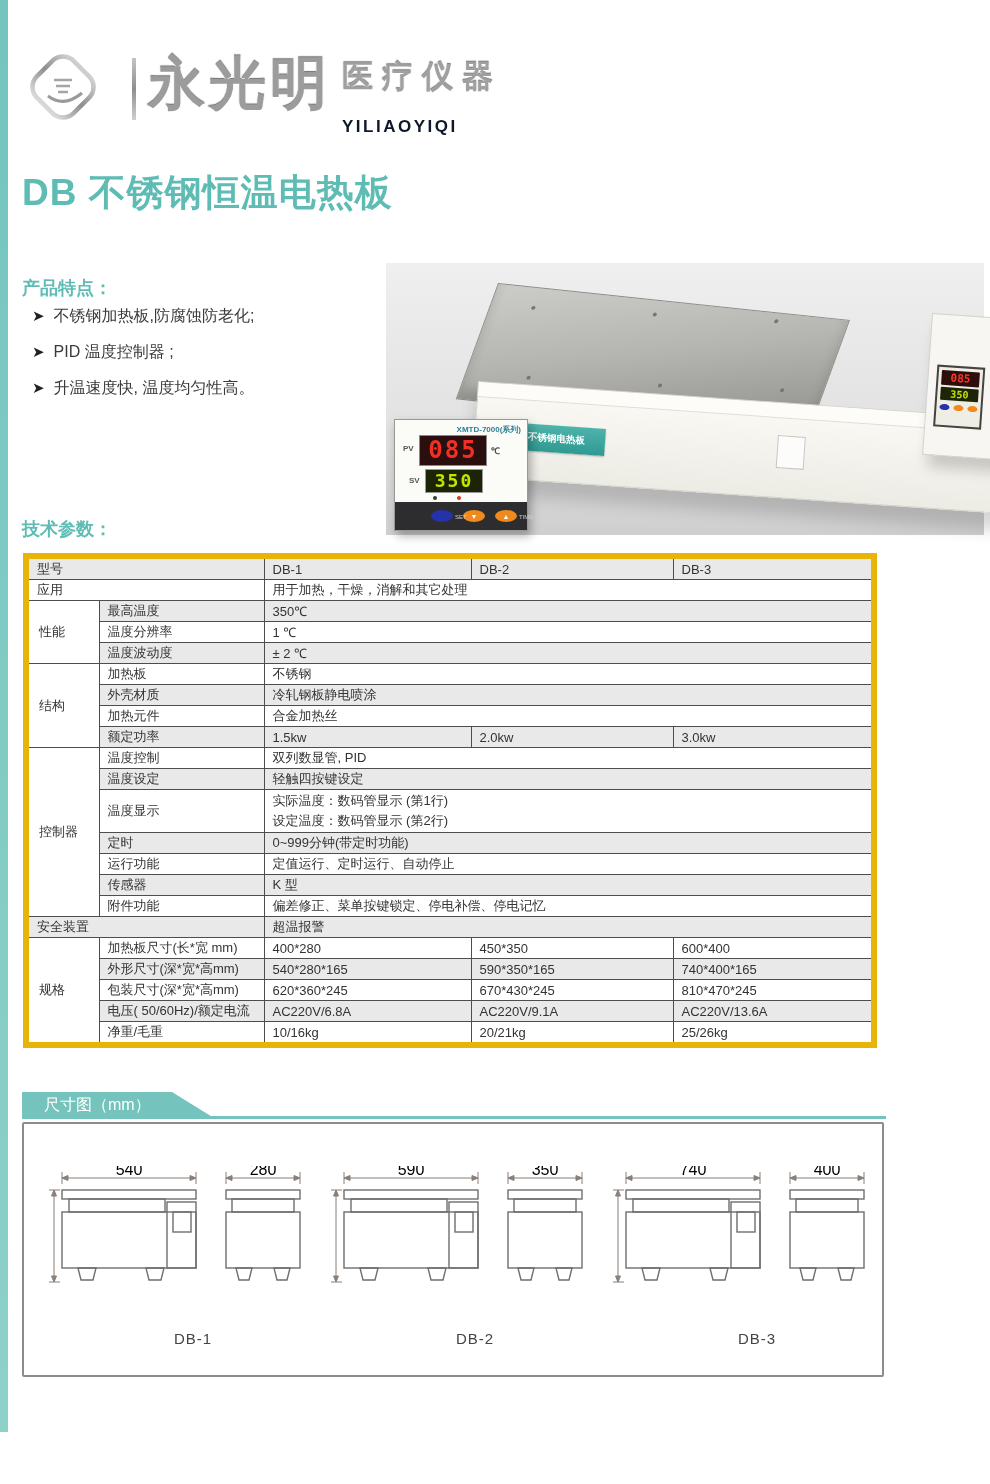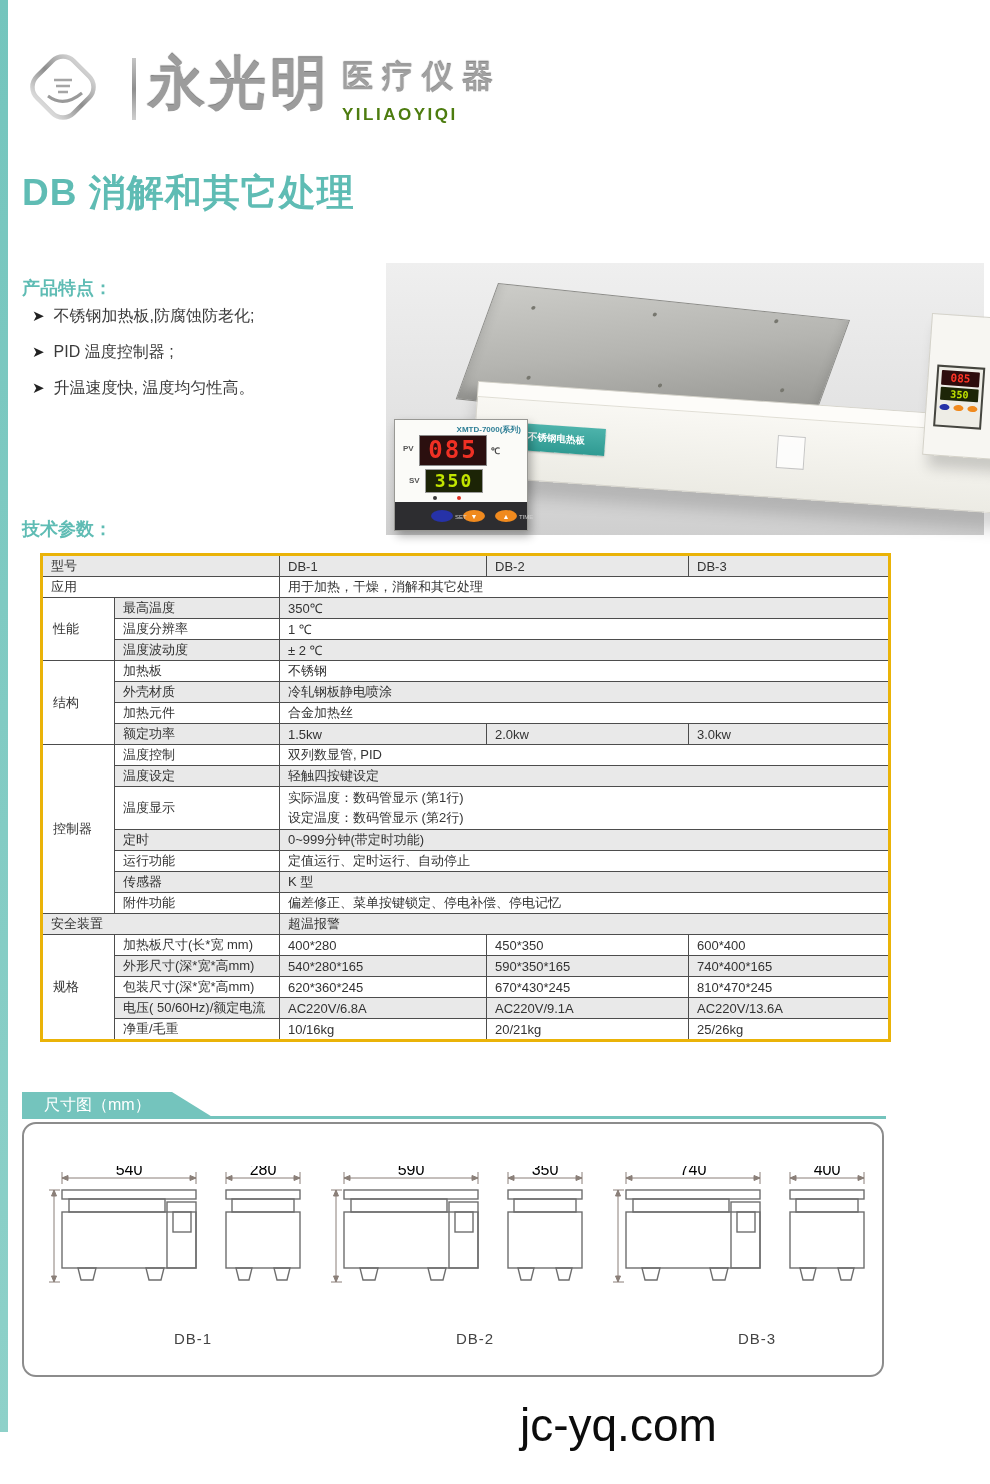--- a/index.html
+++ b/index.html
@@ -20,8 +20,8 @@
   .logo-stack { position:absolute; left:322px; top:6px; }
   .logo-sub { font-size:31px; font-weight:bold; letter-spacing:9px; color:#a0a0a0;
               text-shadow:0 1px 1px #fff, 0 -1px 1px #777; white-space:nowrap; }
-  .logo-latin { font-size:17px; font-weight:bold; letter-spacing:2.5px; color:#4d7c0f;
-                text-shadow:0 1px 0 #fff; margin-top:7px; }
+  .logo-latin { font-size:17px; font-weight:bold; letter-spacing:2.5px; color:#0f172a;
+                text-shadow:0 1px 0 #fff; margin-top:19px; }
 
   
   .title { position:absolute; left:22px; top:168px; font-size:37px; font-weight:bold;

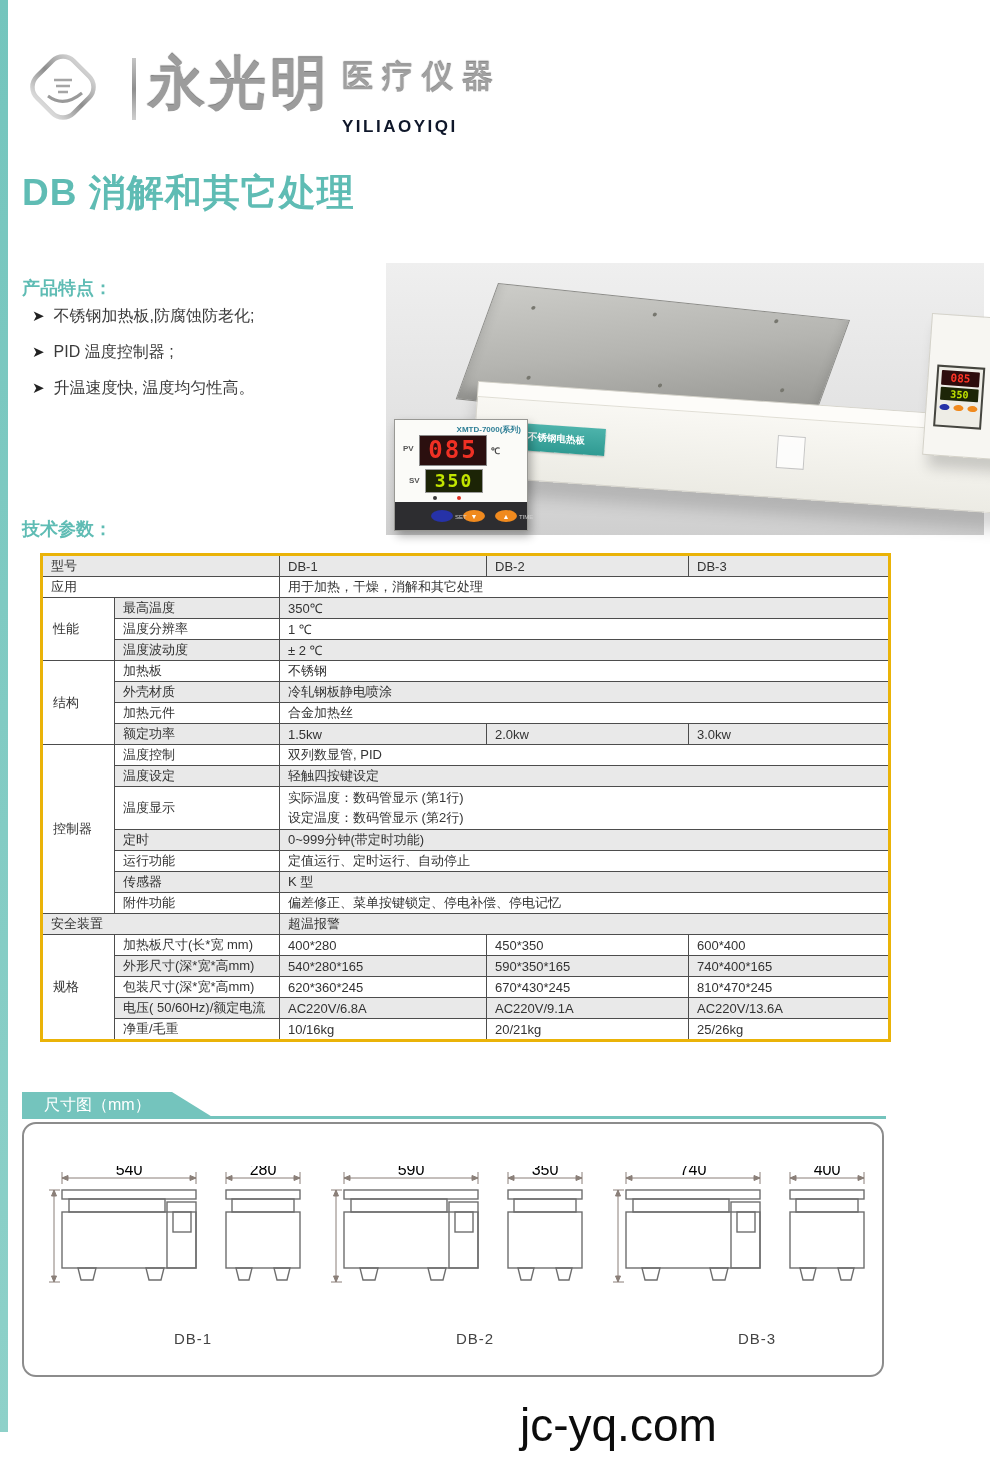--- a/index.html
+++ b/index.html
@@ -141,7 +141,7 @@
     </div>
   </div>
 
-  <div class="title">DB 消解和其它处理</div>
+  <div class="title">DB 不锈钢恒温电热板</div>
 
   <div class="feat-head">产品特点：</div>
   <div class="feat-item" style="top:306px">

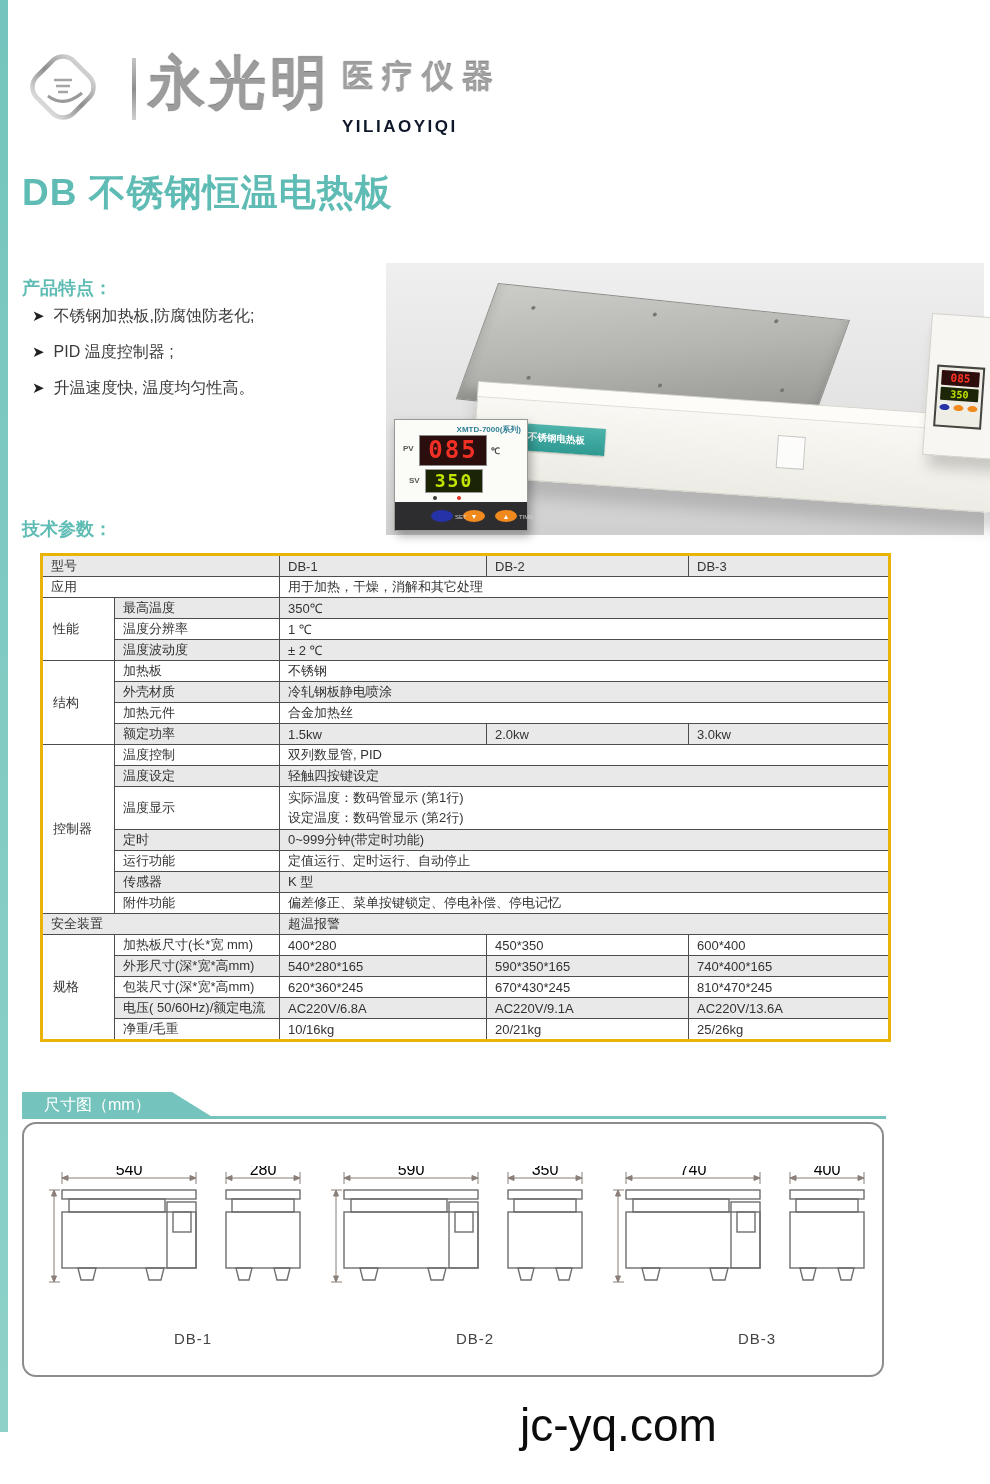--- a/index.html
+++ b/index.html
@@ -92,8 +92,8 @@
 
   
   .spec-head { position:absolute; left:22px; top:517px; font-size:18px; font-weight:bold; color:#5fbcb4; }
-  table.specs { position:absolute; left:40px; top:553px; width:848px; border-collapse:collapse;
-                font-size:13px; color:#333; table-layout:fixed; border:3px solid #eab308;padding-left:44px; }
+  table.specs { position:absolute; left:23px; top:553px; width:848px; border-collapse:collapse;
+                font-size:13px; color:#333; table-layout:fixed; border:6px solid #eab308;padding-left:44px; }
   table.specs td { border:1px solid #4d4d4d; padding:1px 8px; height:20px; background:#fff; overflow:hidden; white-space:nowrap; }
   table.specs td.g { background:#e9e9e9; }
   table.specs td.grp { background:#fff; text-align:left; padding-left:10px; }

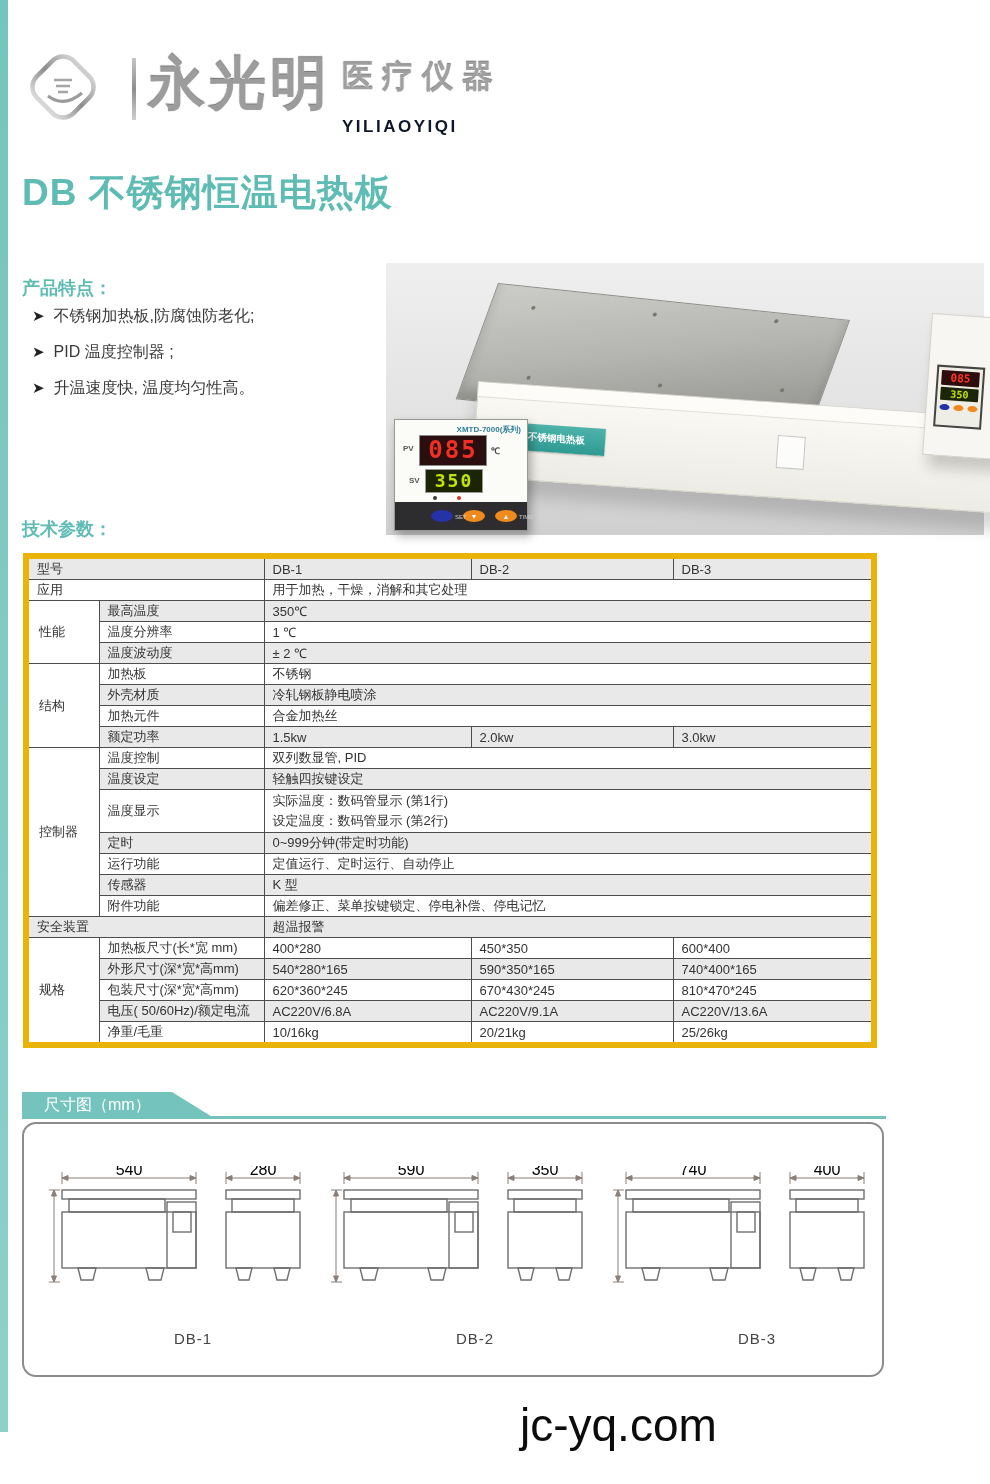--- a/index.html
+++ b/index.html
@@ -105,7 +105,7 @@
              color:#fff; font-size:16px; font-weight:normal; line-height:26px; padding-left:22px; }
   .dim-line { position:absolute; left:22px; top:1116px; width:864px; height:3px; background:#74c4bd; }
   .dim-box { position:absolute; left:22px; top:1122px; width:862px; height:255px; background:#fff;
-             border:2px solid #8c8c8c; border-radius:14px; }
+             border:2px solid #8c8c8c; border-radius:2px; }
   .drawing { position:absolute; top:42px; width:290px; height:130px; }
   .d1 { left:24px; } .d2 { left:306px; } .d3 { left:588px; }
   .model-lbl { position:absolute; top:206px; width:290px; text-align:center; font-size:15px; color:#444; letter-spacing:1px; }

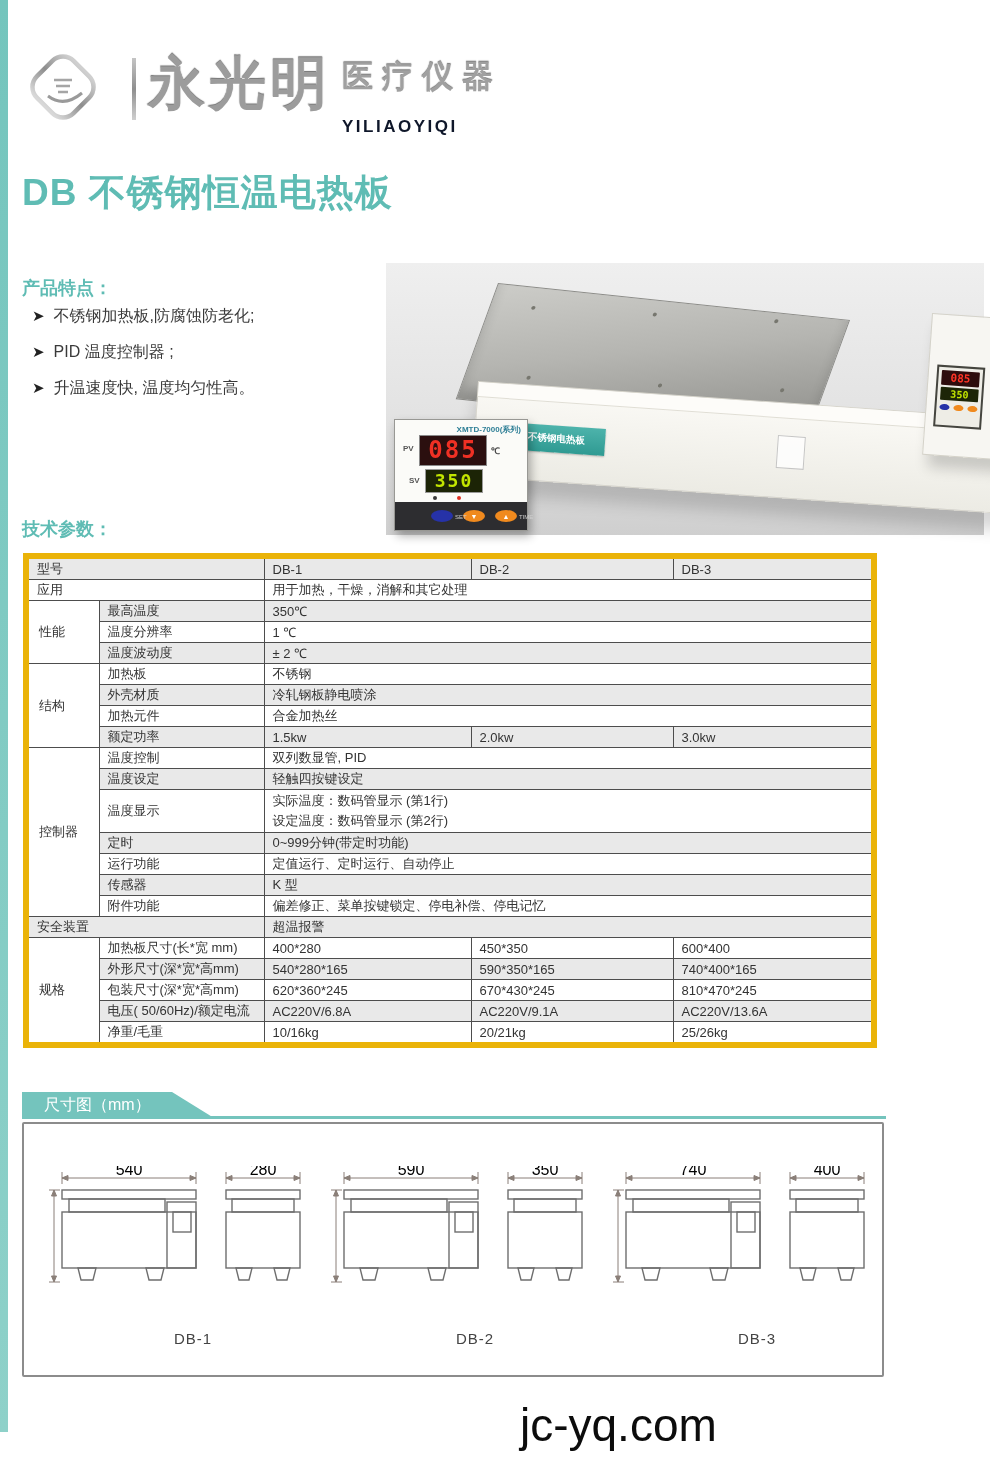--- a/index.html
+++ b/index.html
@@ -442,7 +442,6 @@
     <div class="model-lbl ml3">DB-3</div>
   </div>
 
-  <div class="site">jc-yq.com</div>
 </div>
 
 </body></html>

